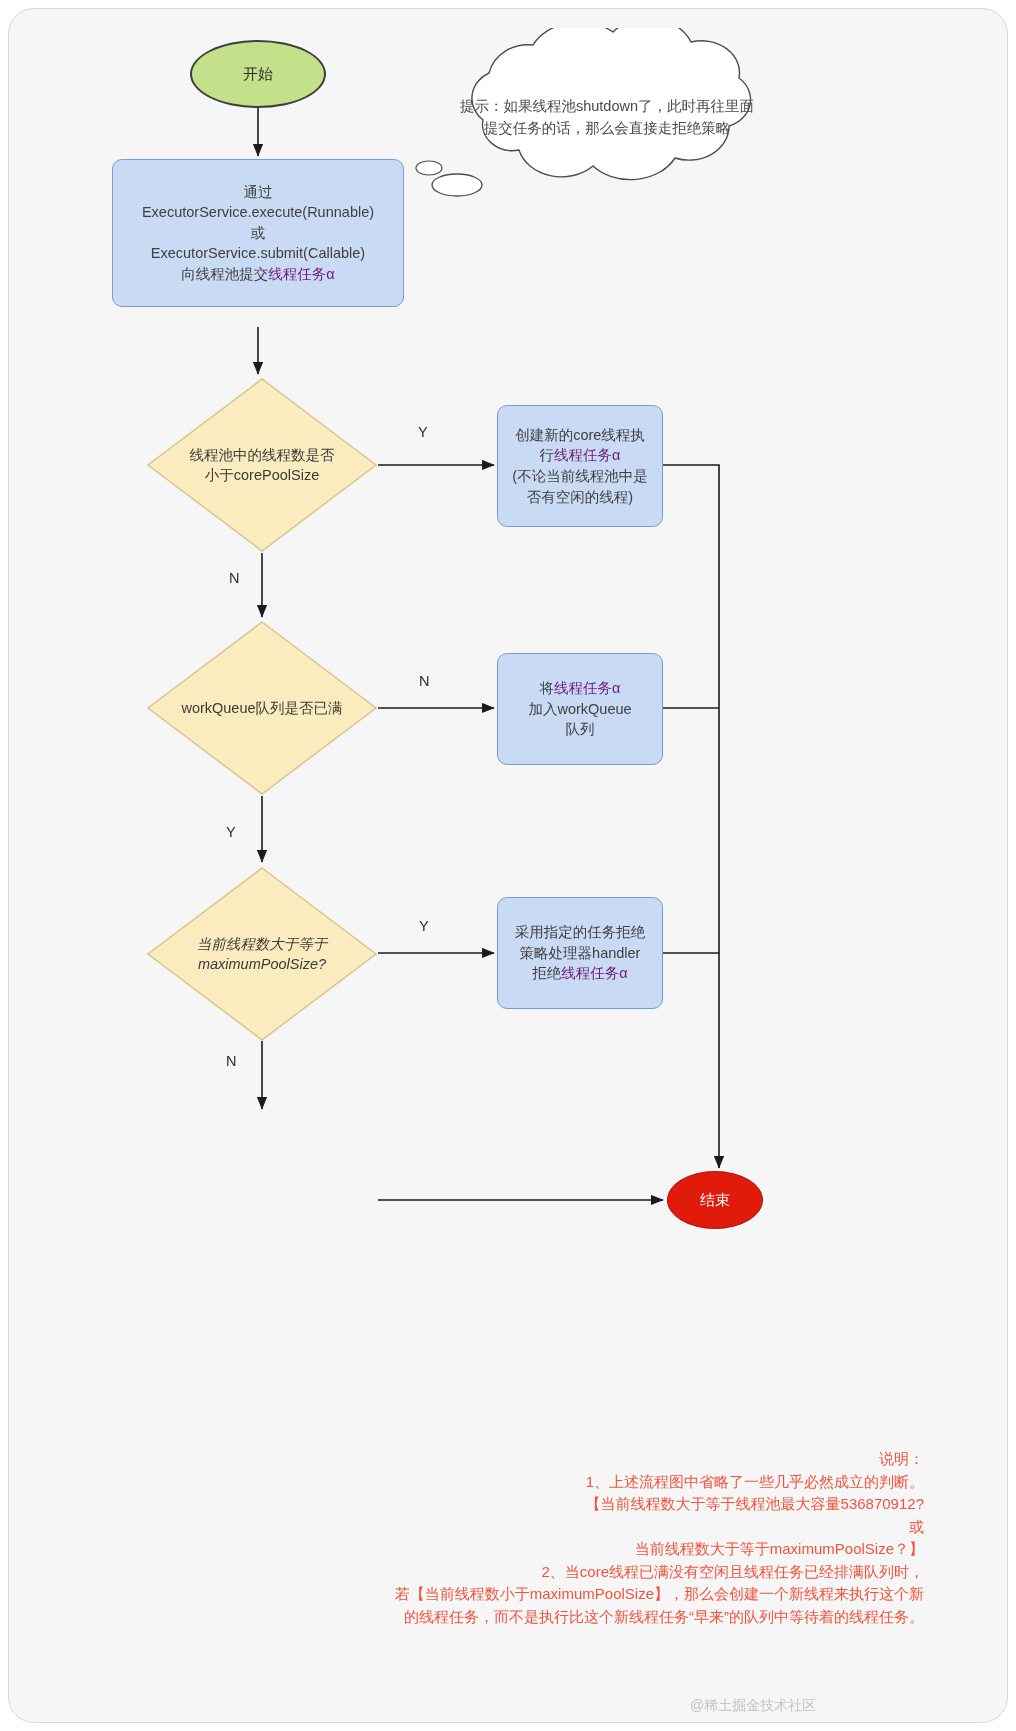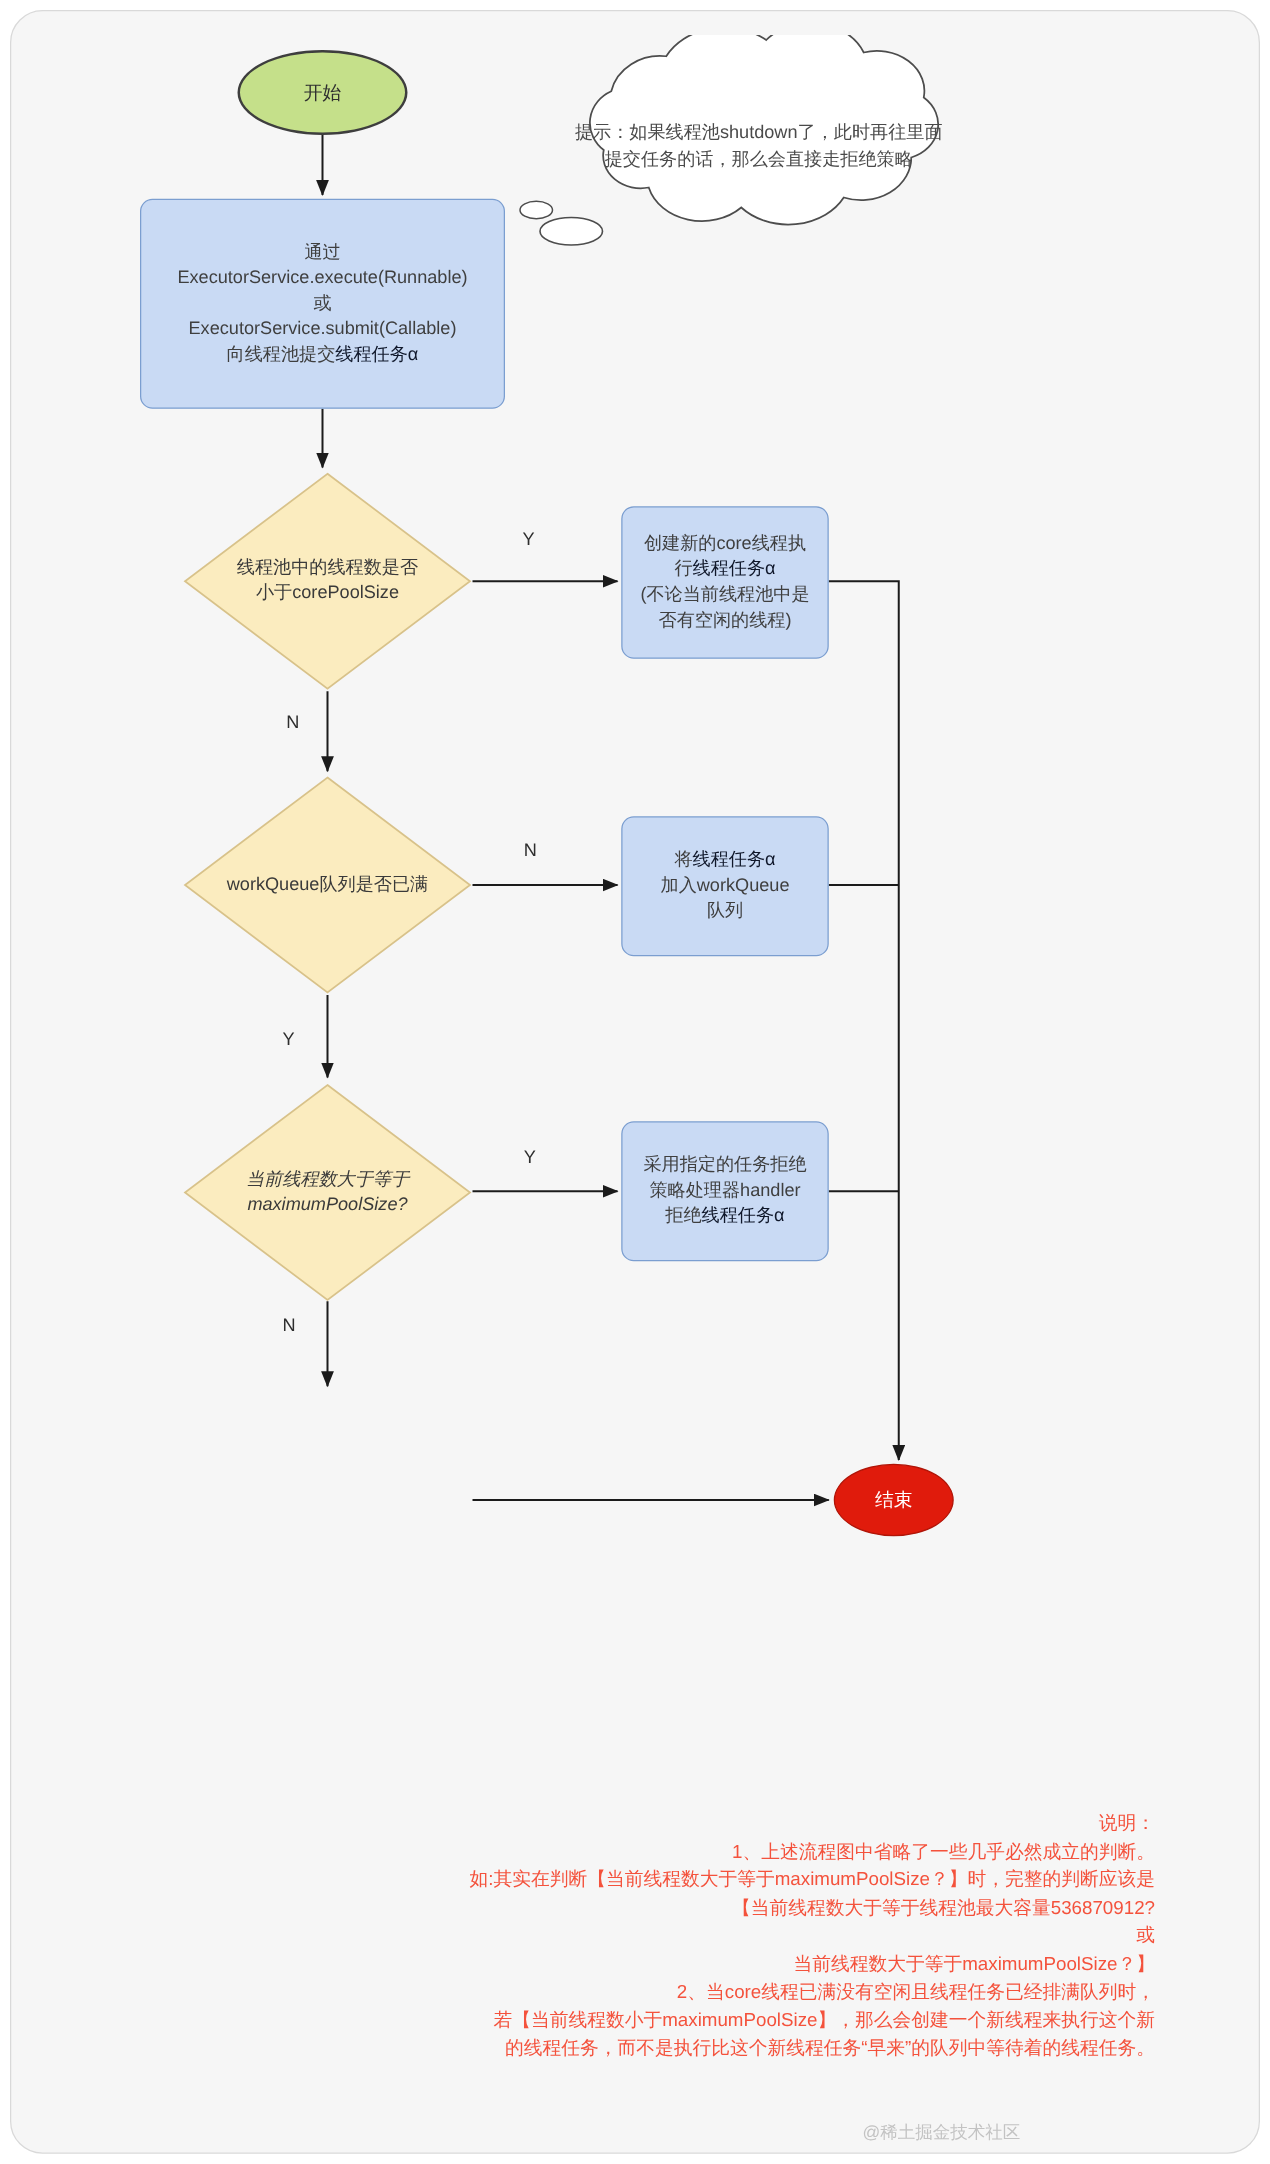--- a/index.html
+++ b/index.html
@@ -100,7 +100,7 @@
     left: 112px;
     top: 159px;
     width: 292px;
-    height: 168px;
+    height: 148px;
   }
   .process.p1 {
     left: 497px;

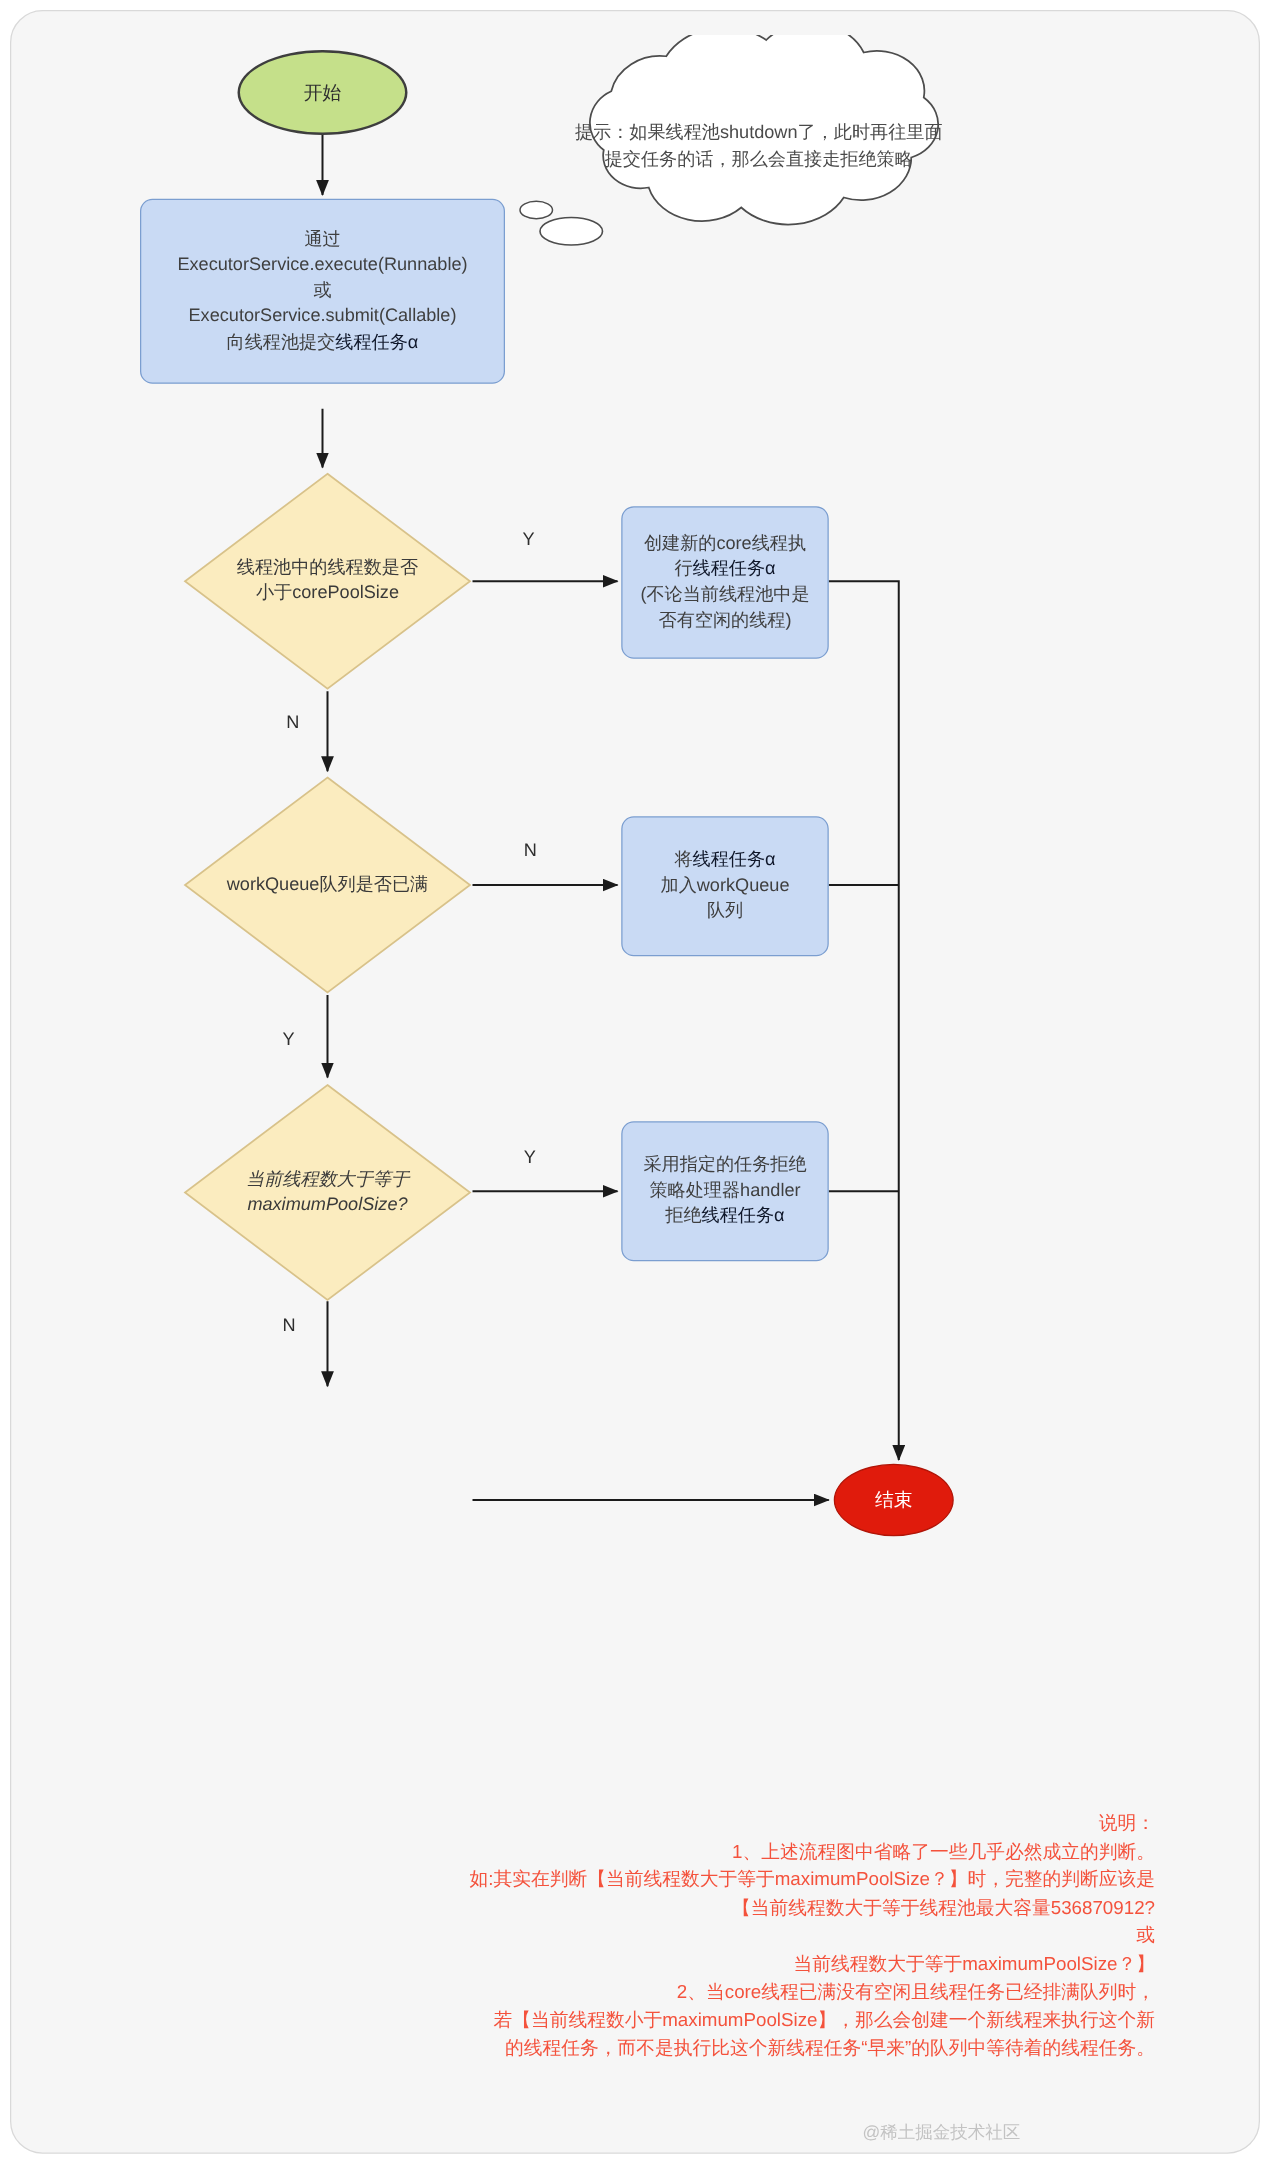--- a/index.html
+++ b/index.html
@@ -172,7 +172,7 @@
     font-size: 14px;
     color: #c3c3c3;
   }
-  .red { color: #0f172a; }
+  .red { color: #701a75; }
 </style>
 </head>
 <body>

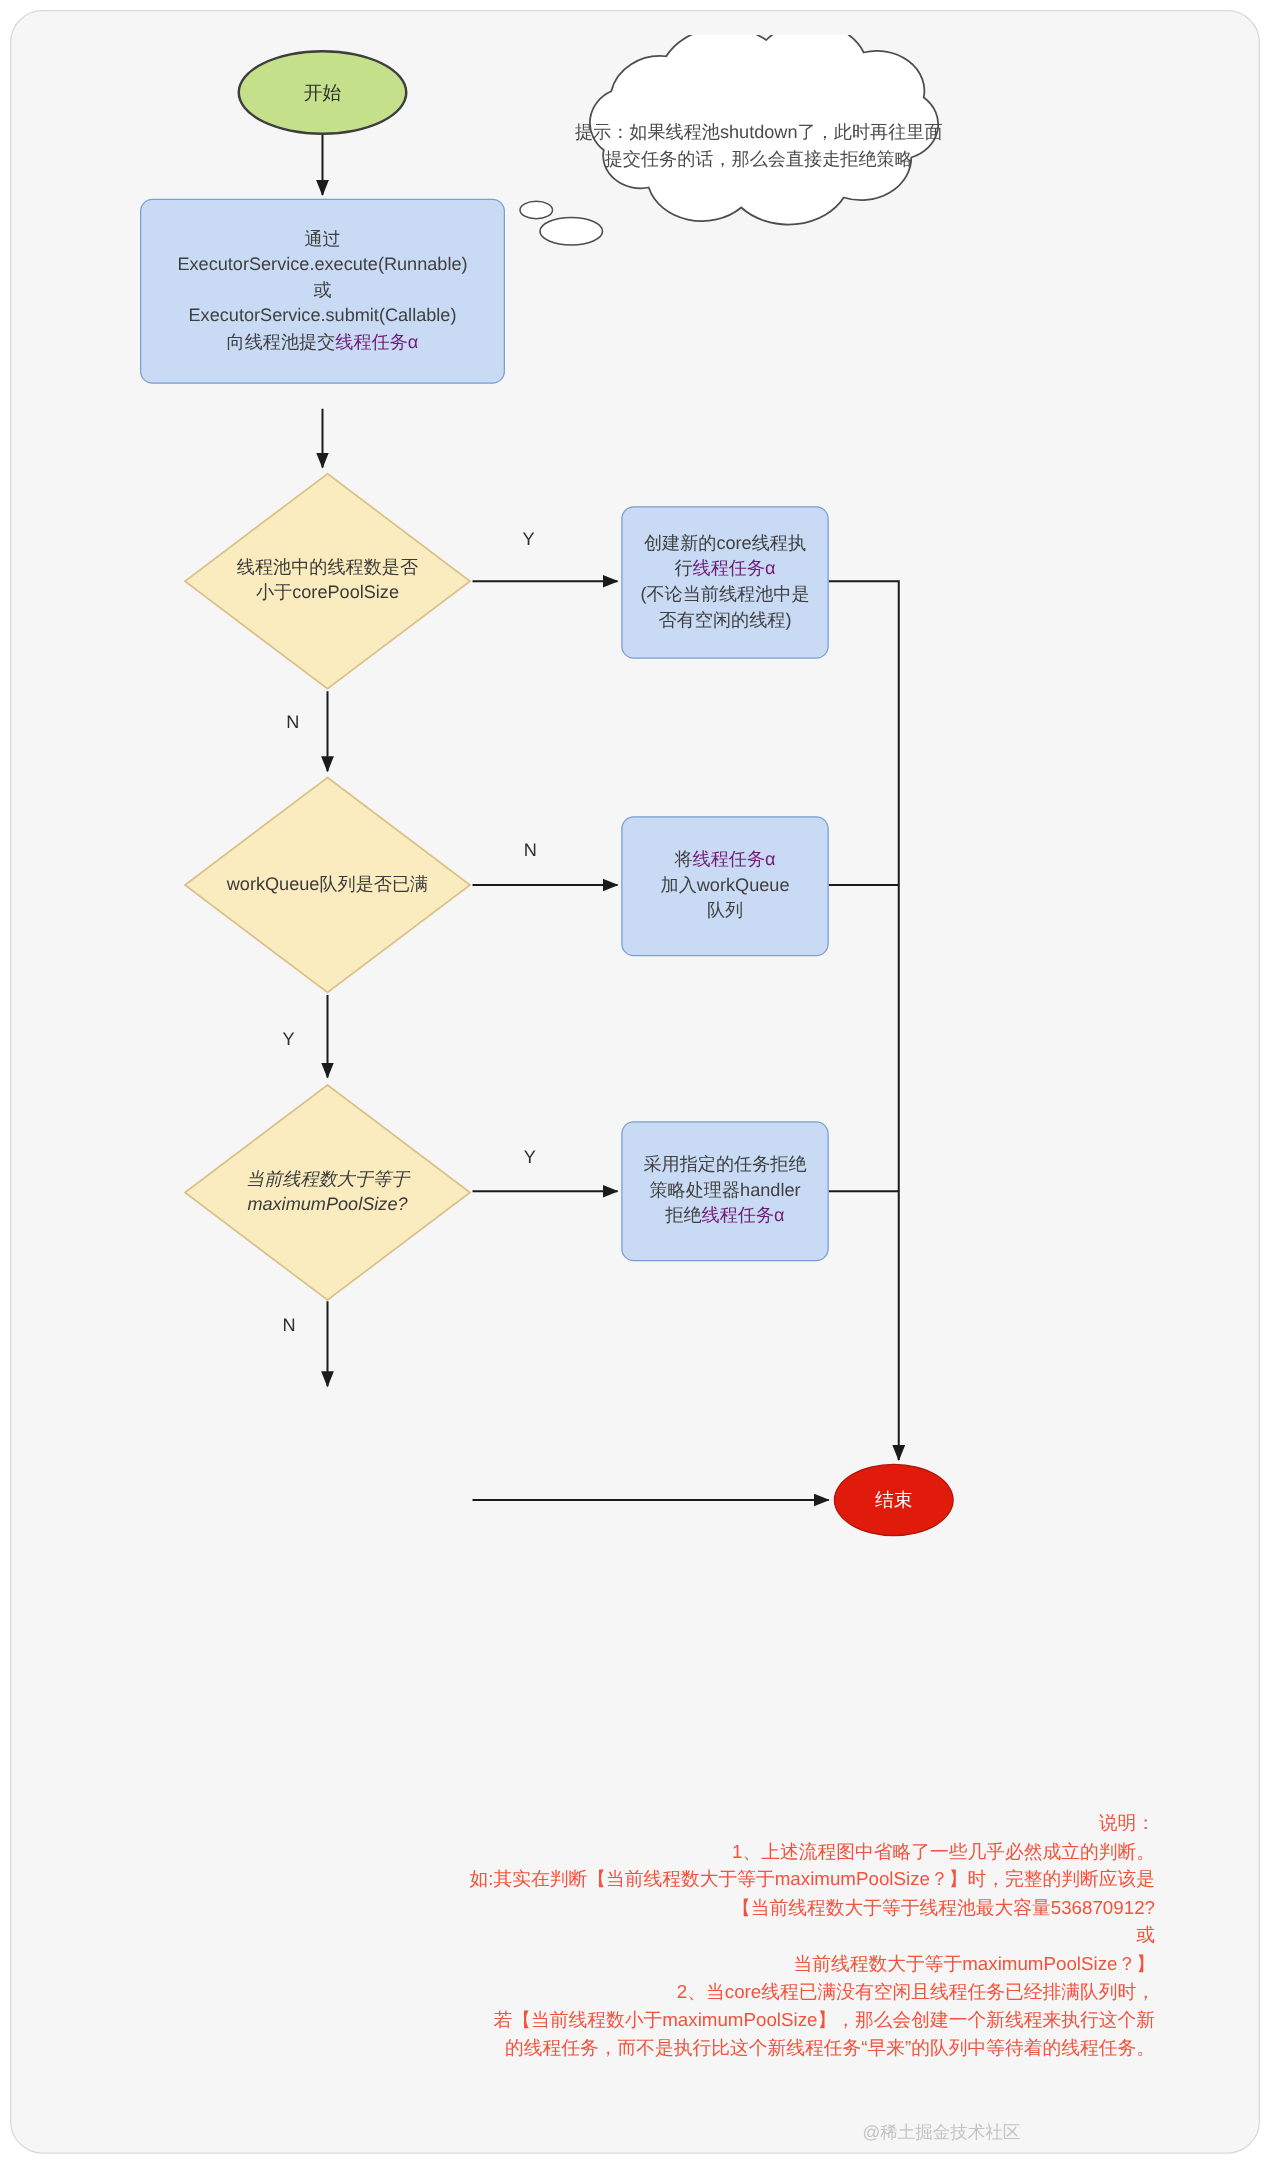--- a/index.html
+++ b/index.html
@@ -329,7 +329,6 @@
   <div class="notes">
     <div class="ln">说明：</div>
     <div class="ln">1、上述流程图中省略了一些几乎必然成立的判断。</div>
-    <div class="ln ind1">如:其实在判断【当前线程数大于等于maximumPoolSize？】时，完整的判断应该是</div>
     <div class="ln ind2">【当前线程数大于等于线程池最大容量536870912?</div>
     <div class="ln ind2">或</div>
     <div class="ln ind2">当前线程数大于等于maximumPoolSize？】</div>

